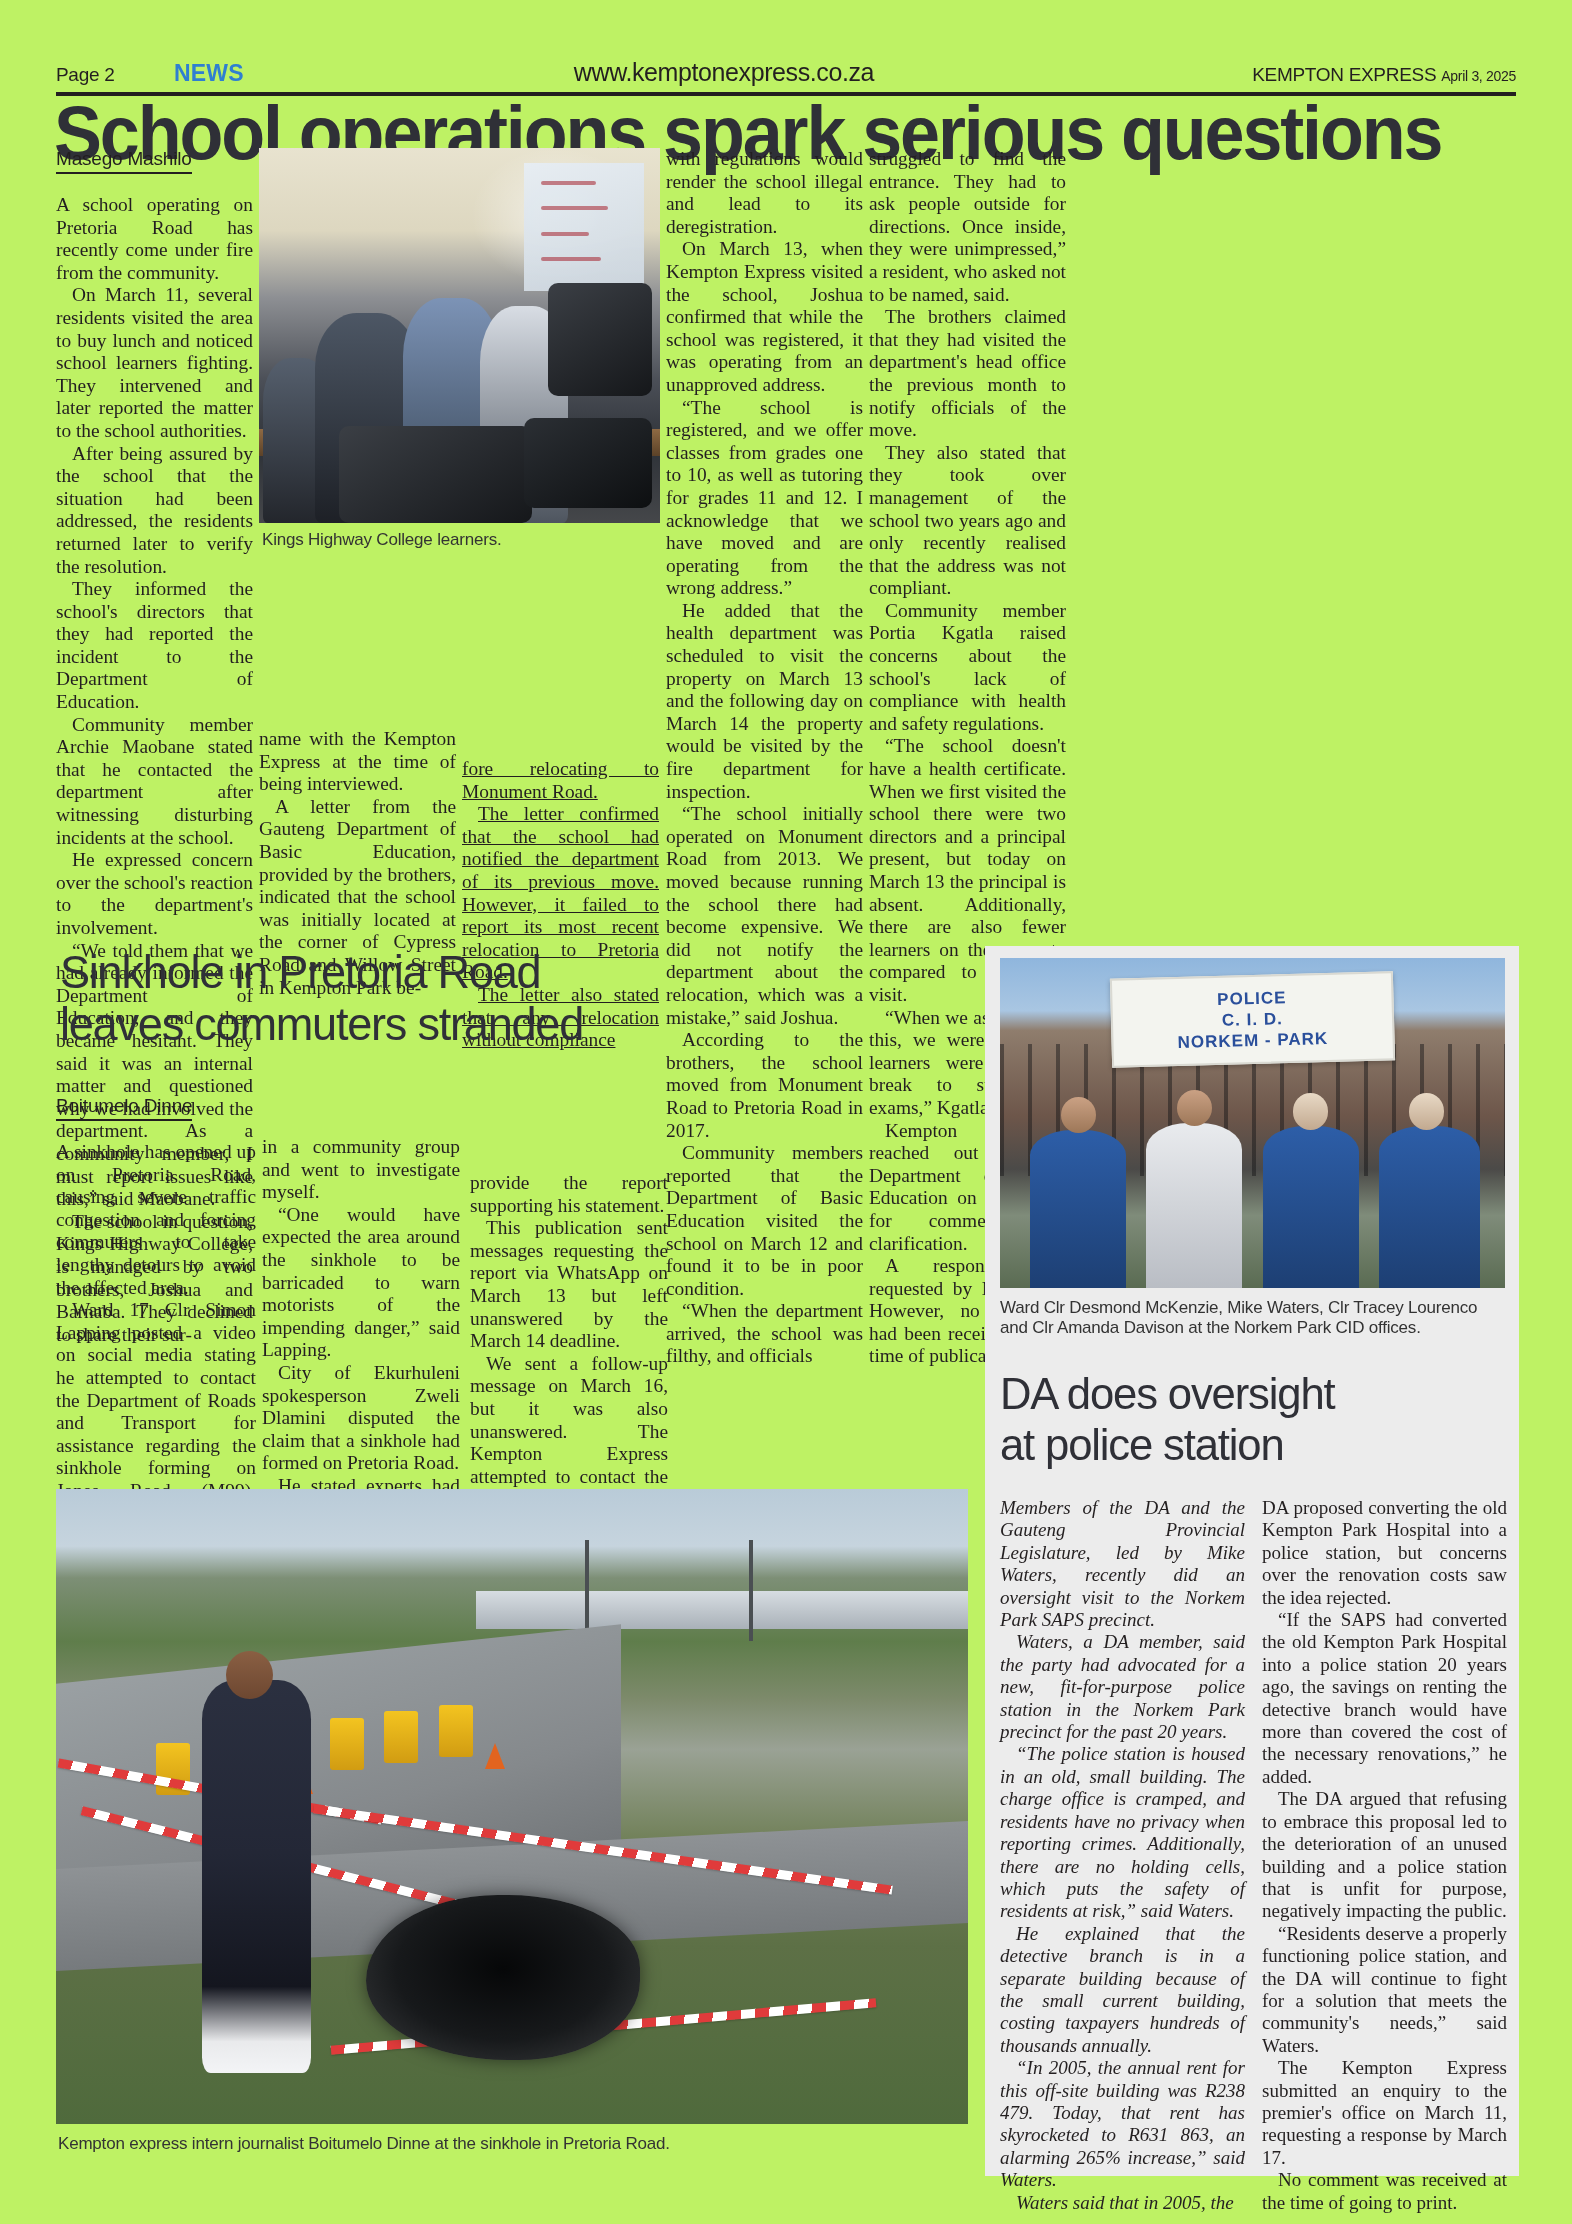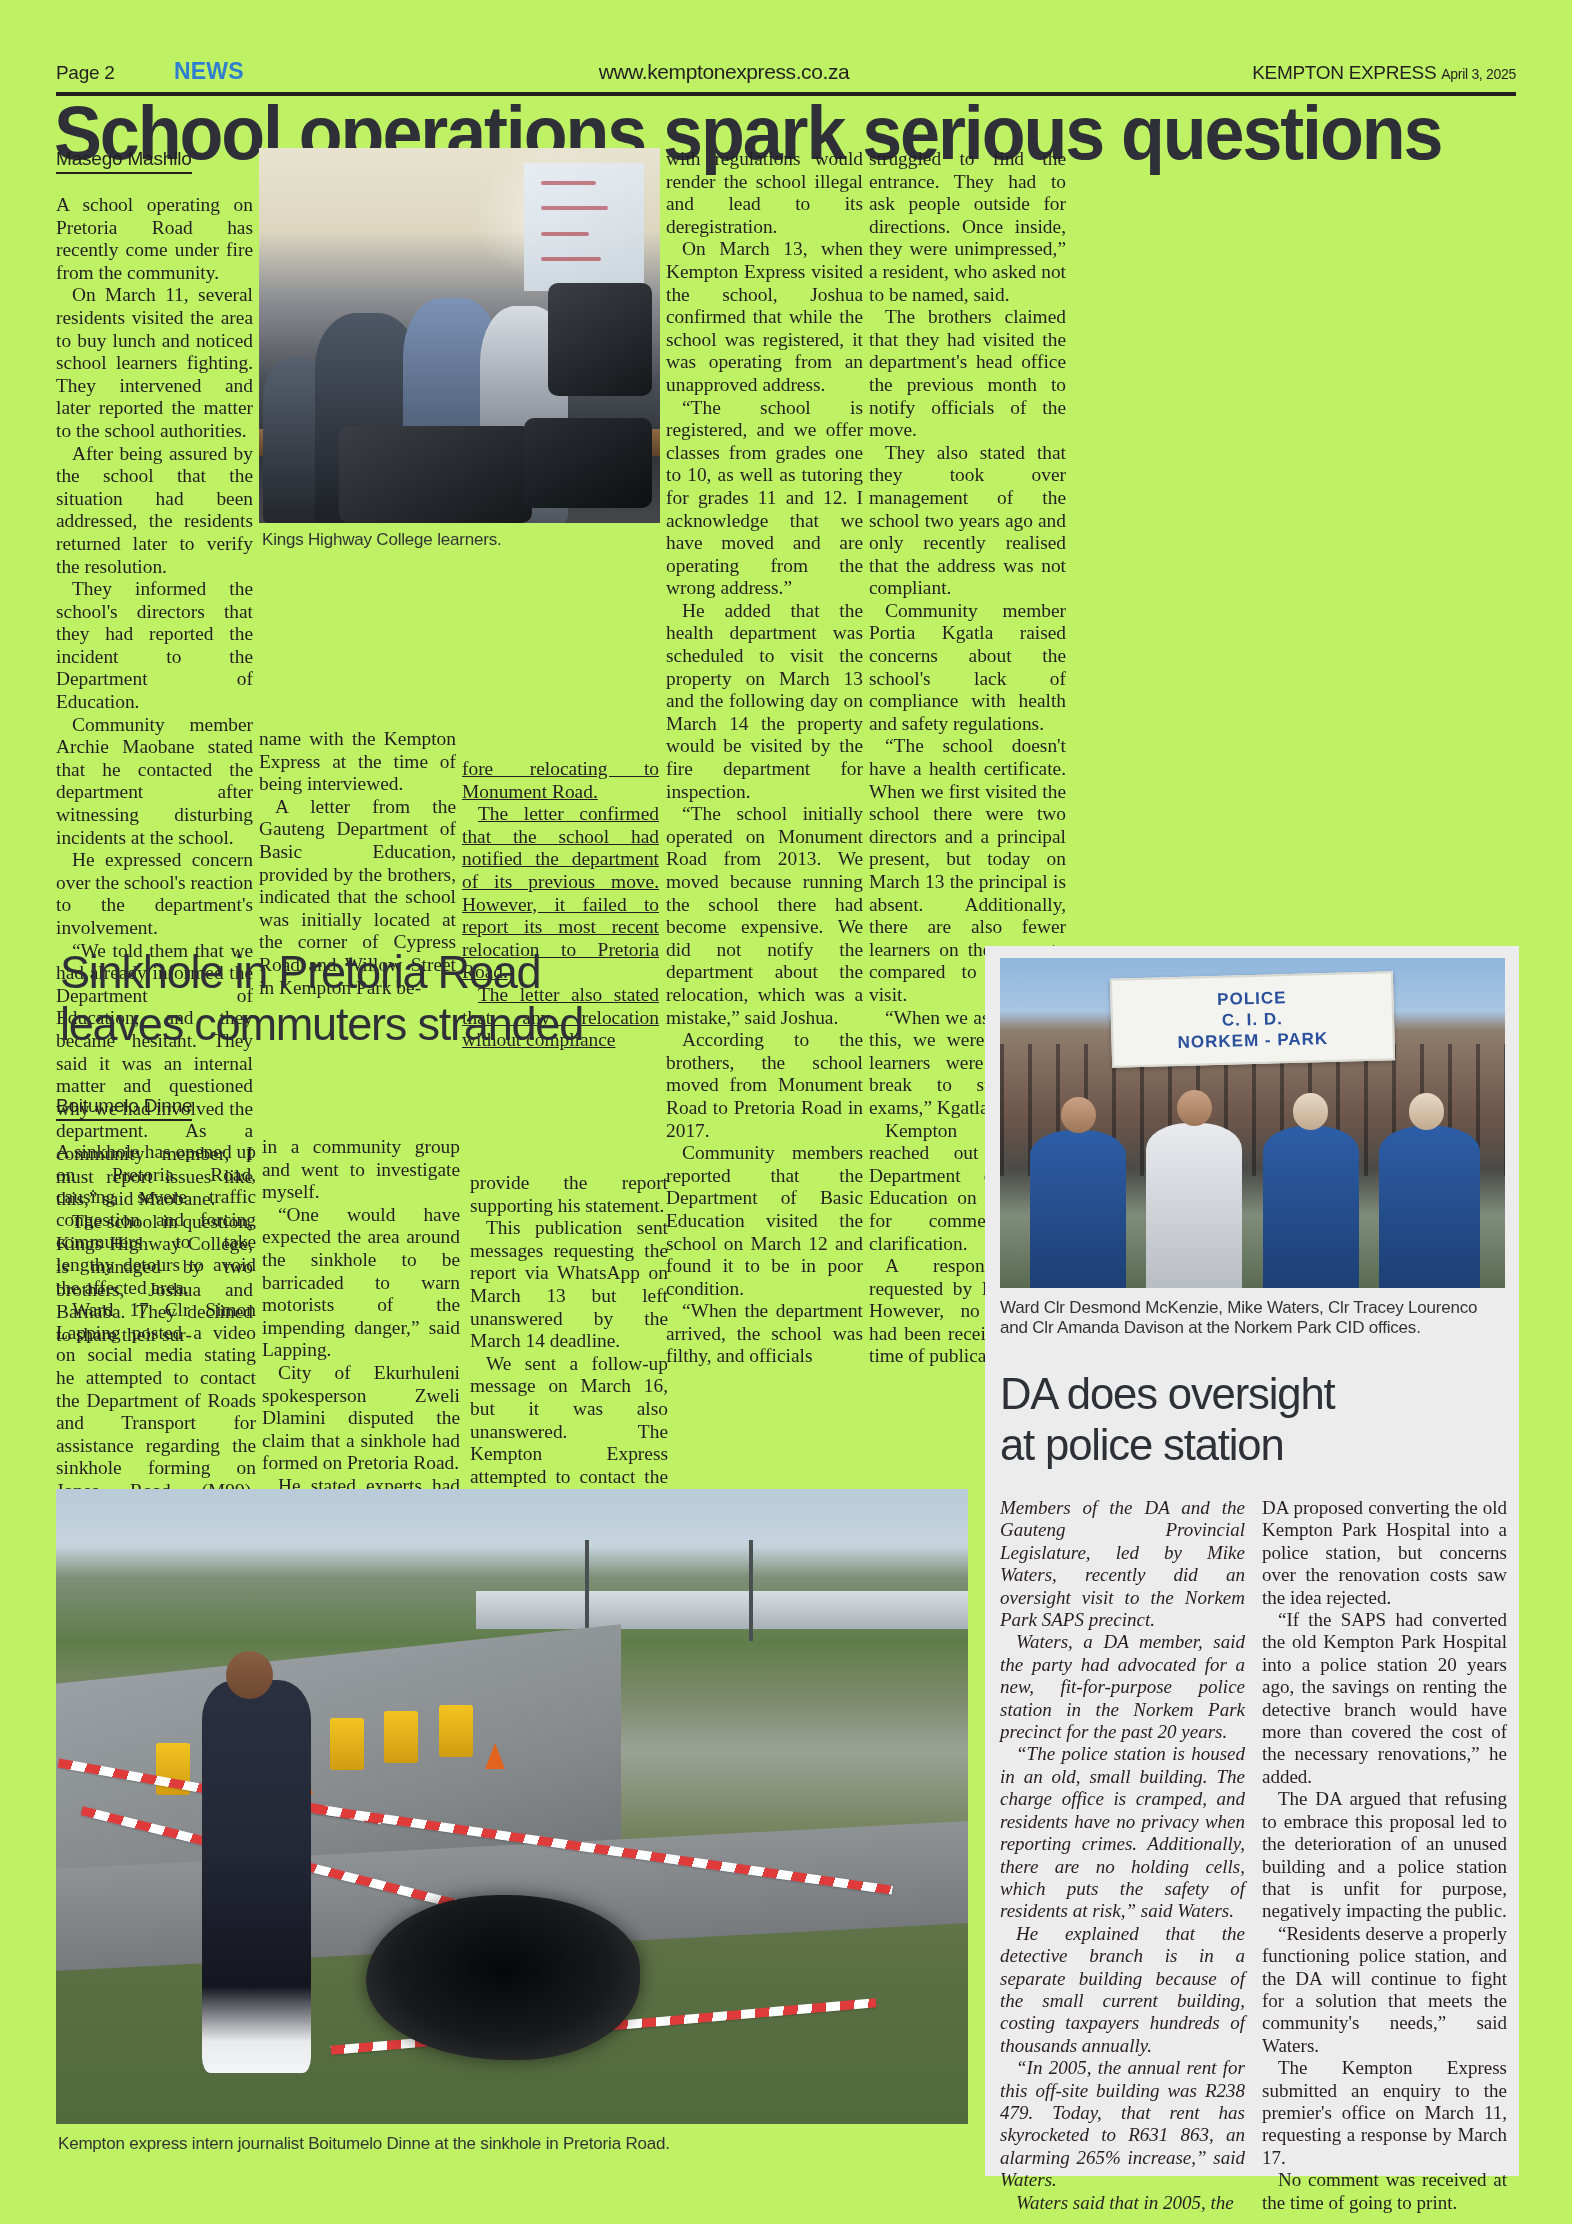--- a/index.html
+++ b/index.html
@@ -45,7 +45,7 @@
   .mh-url {
     flex: 1;
     text-align: center;
-    font-size: 21px;
+    font-size: 25px;
     color: #231f20;
     letter-spacing: -0.4px;
     padding-right: 48px;

